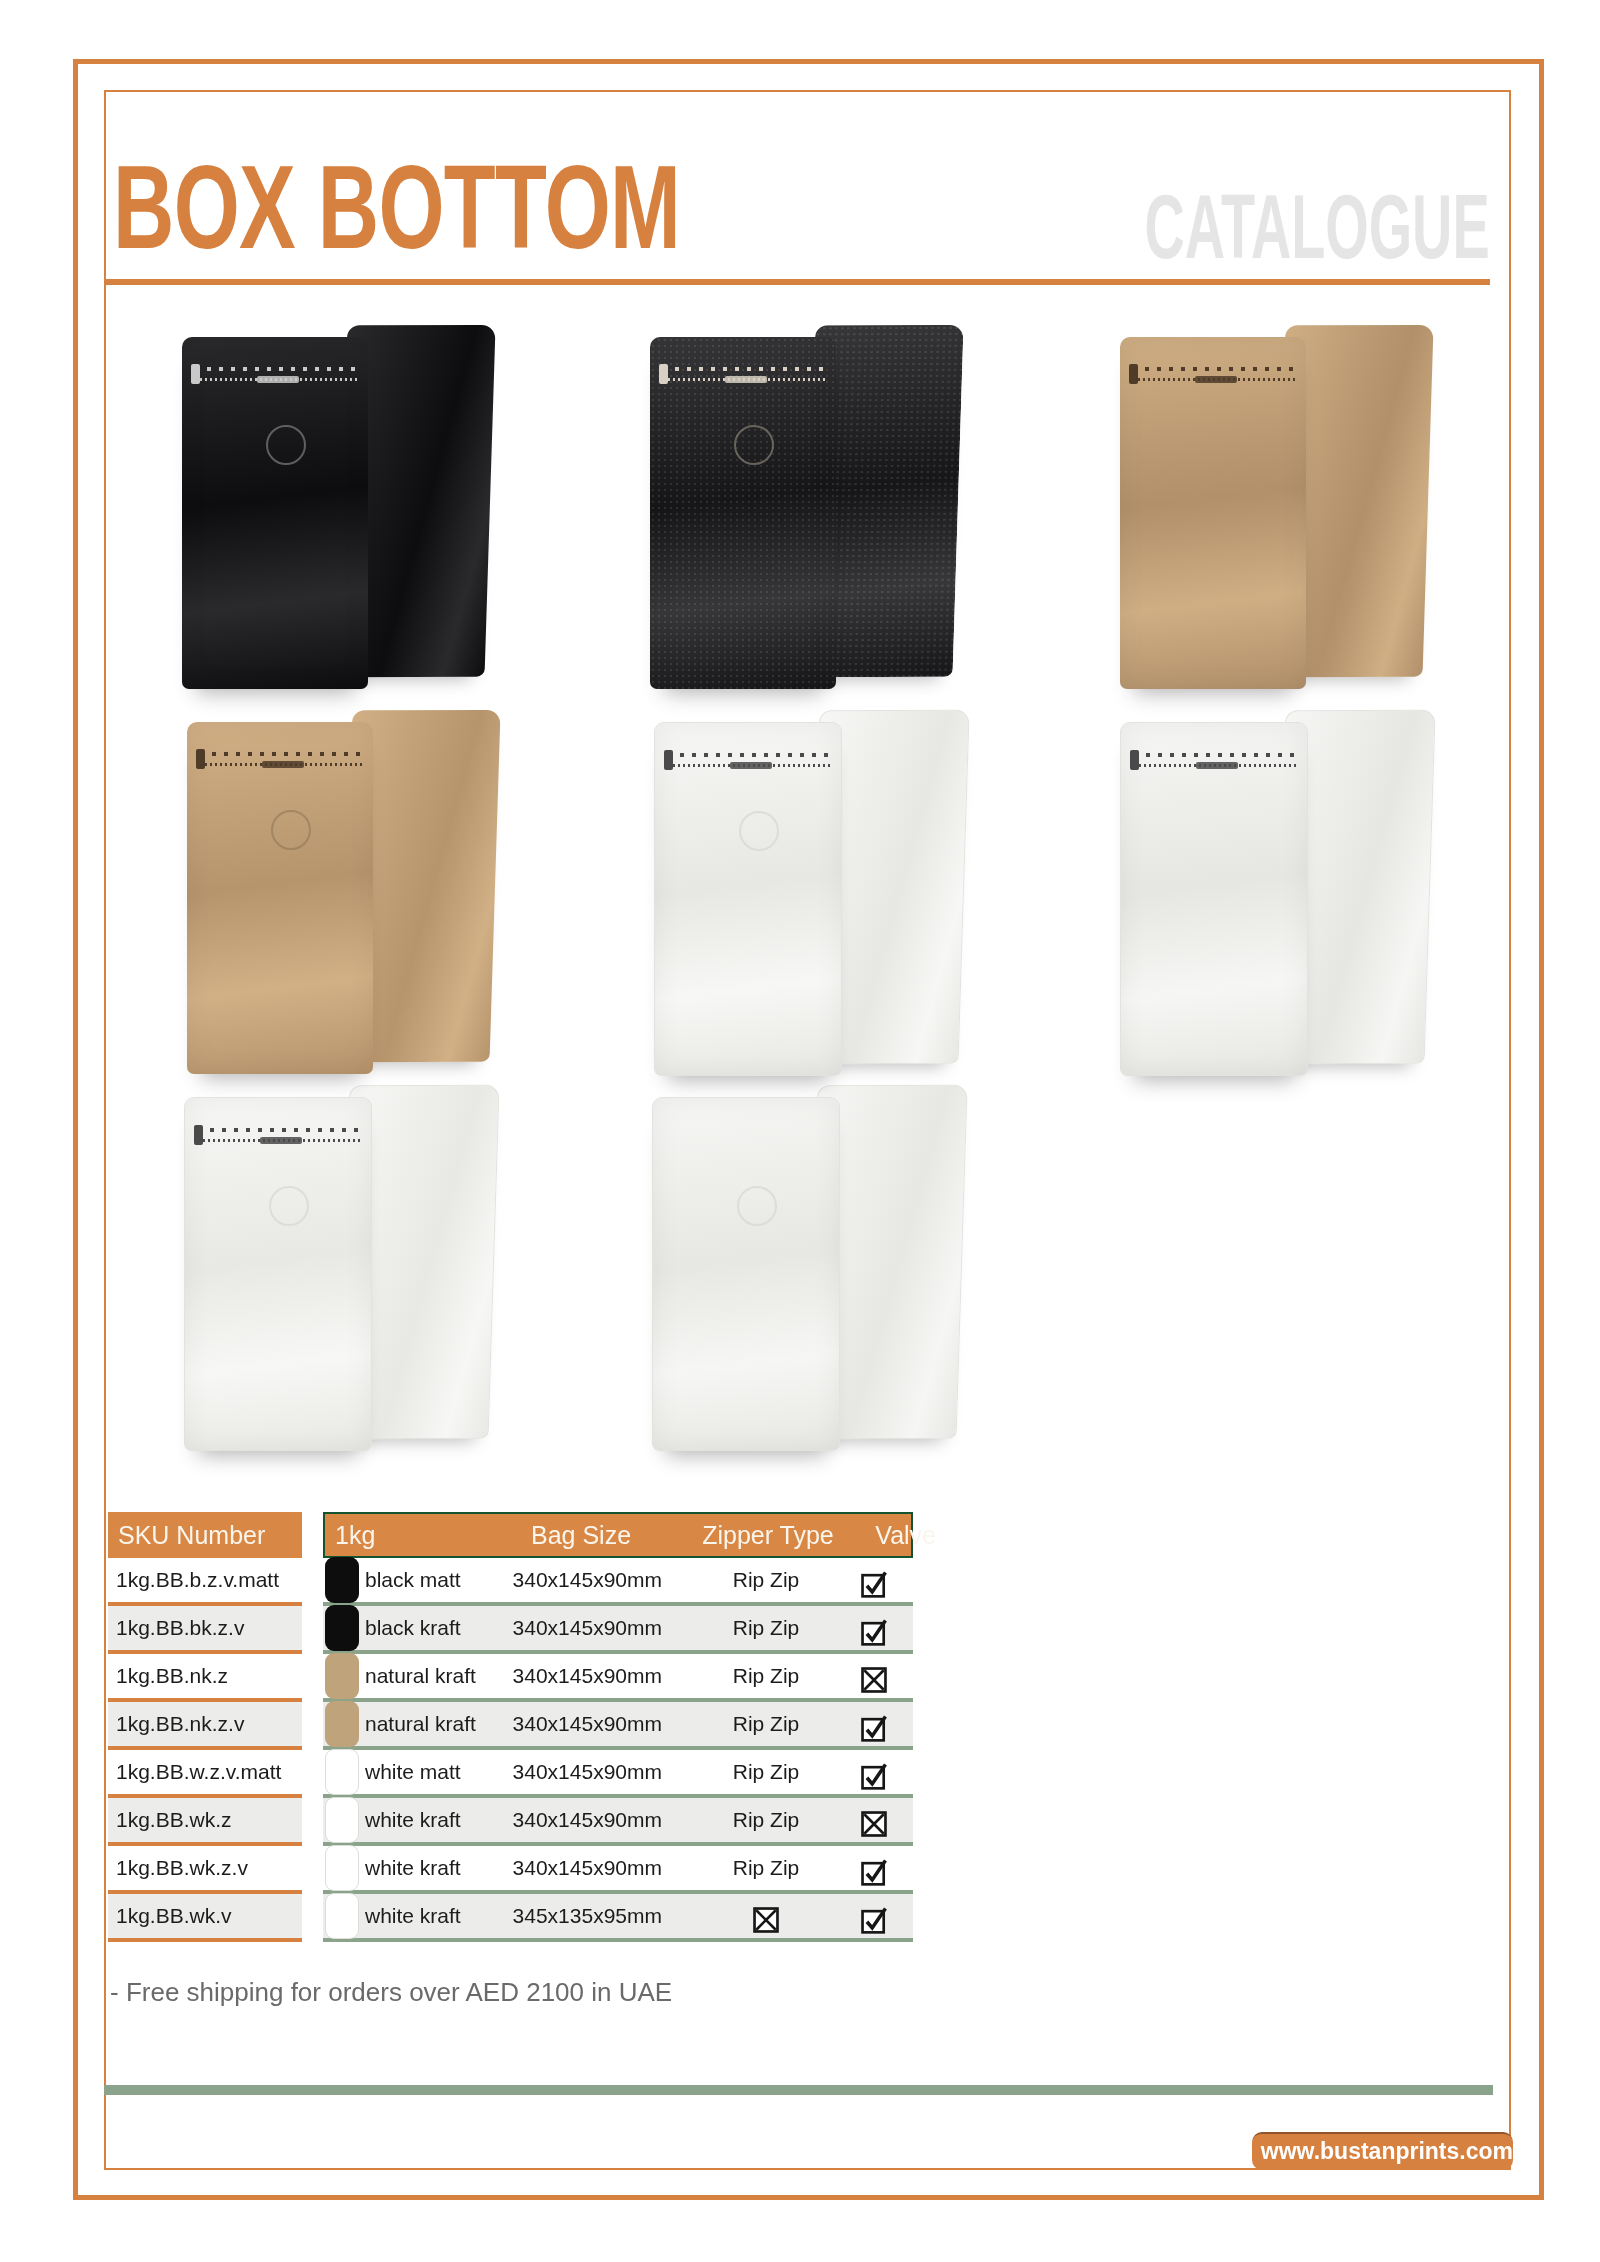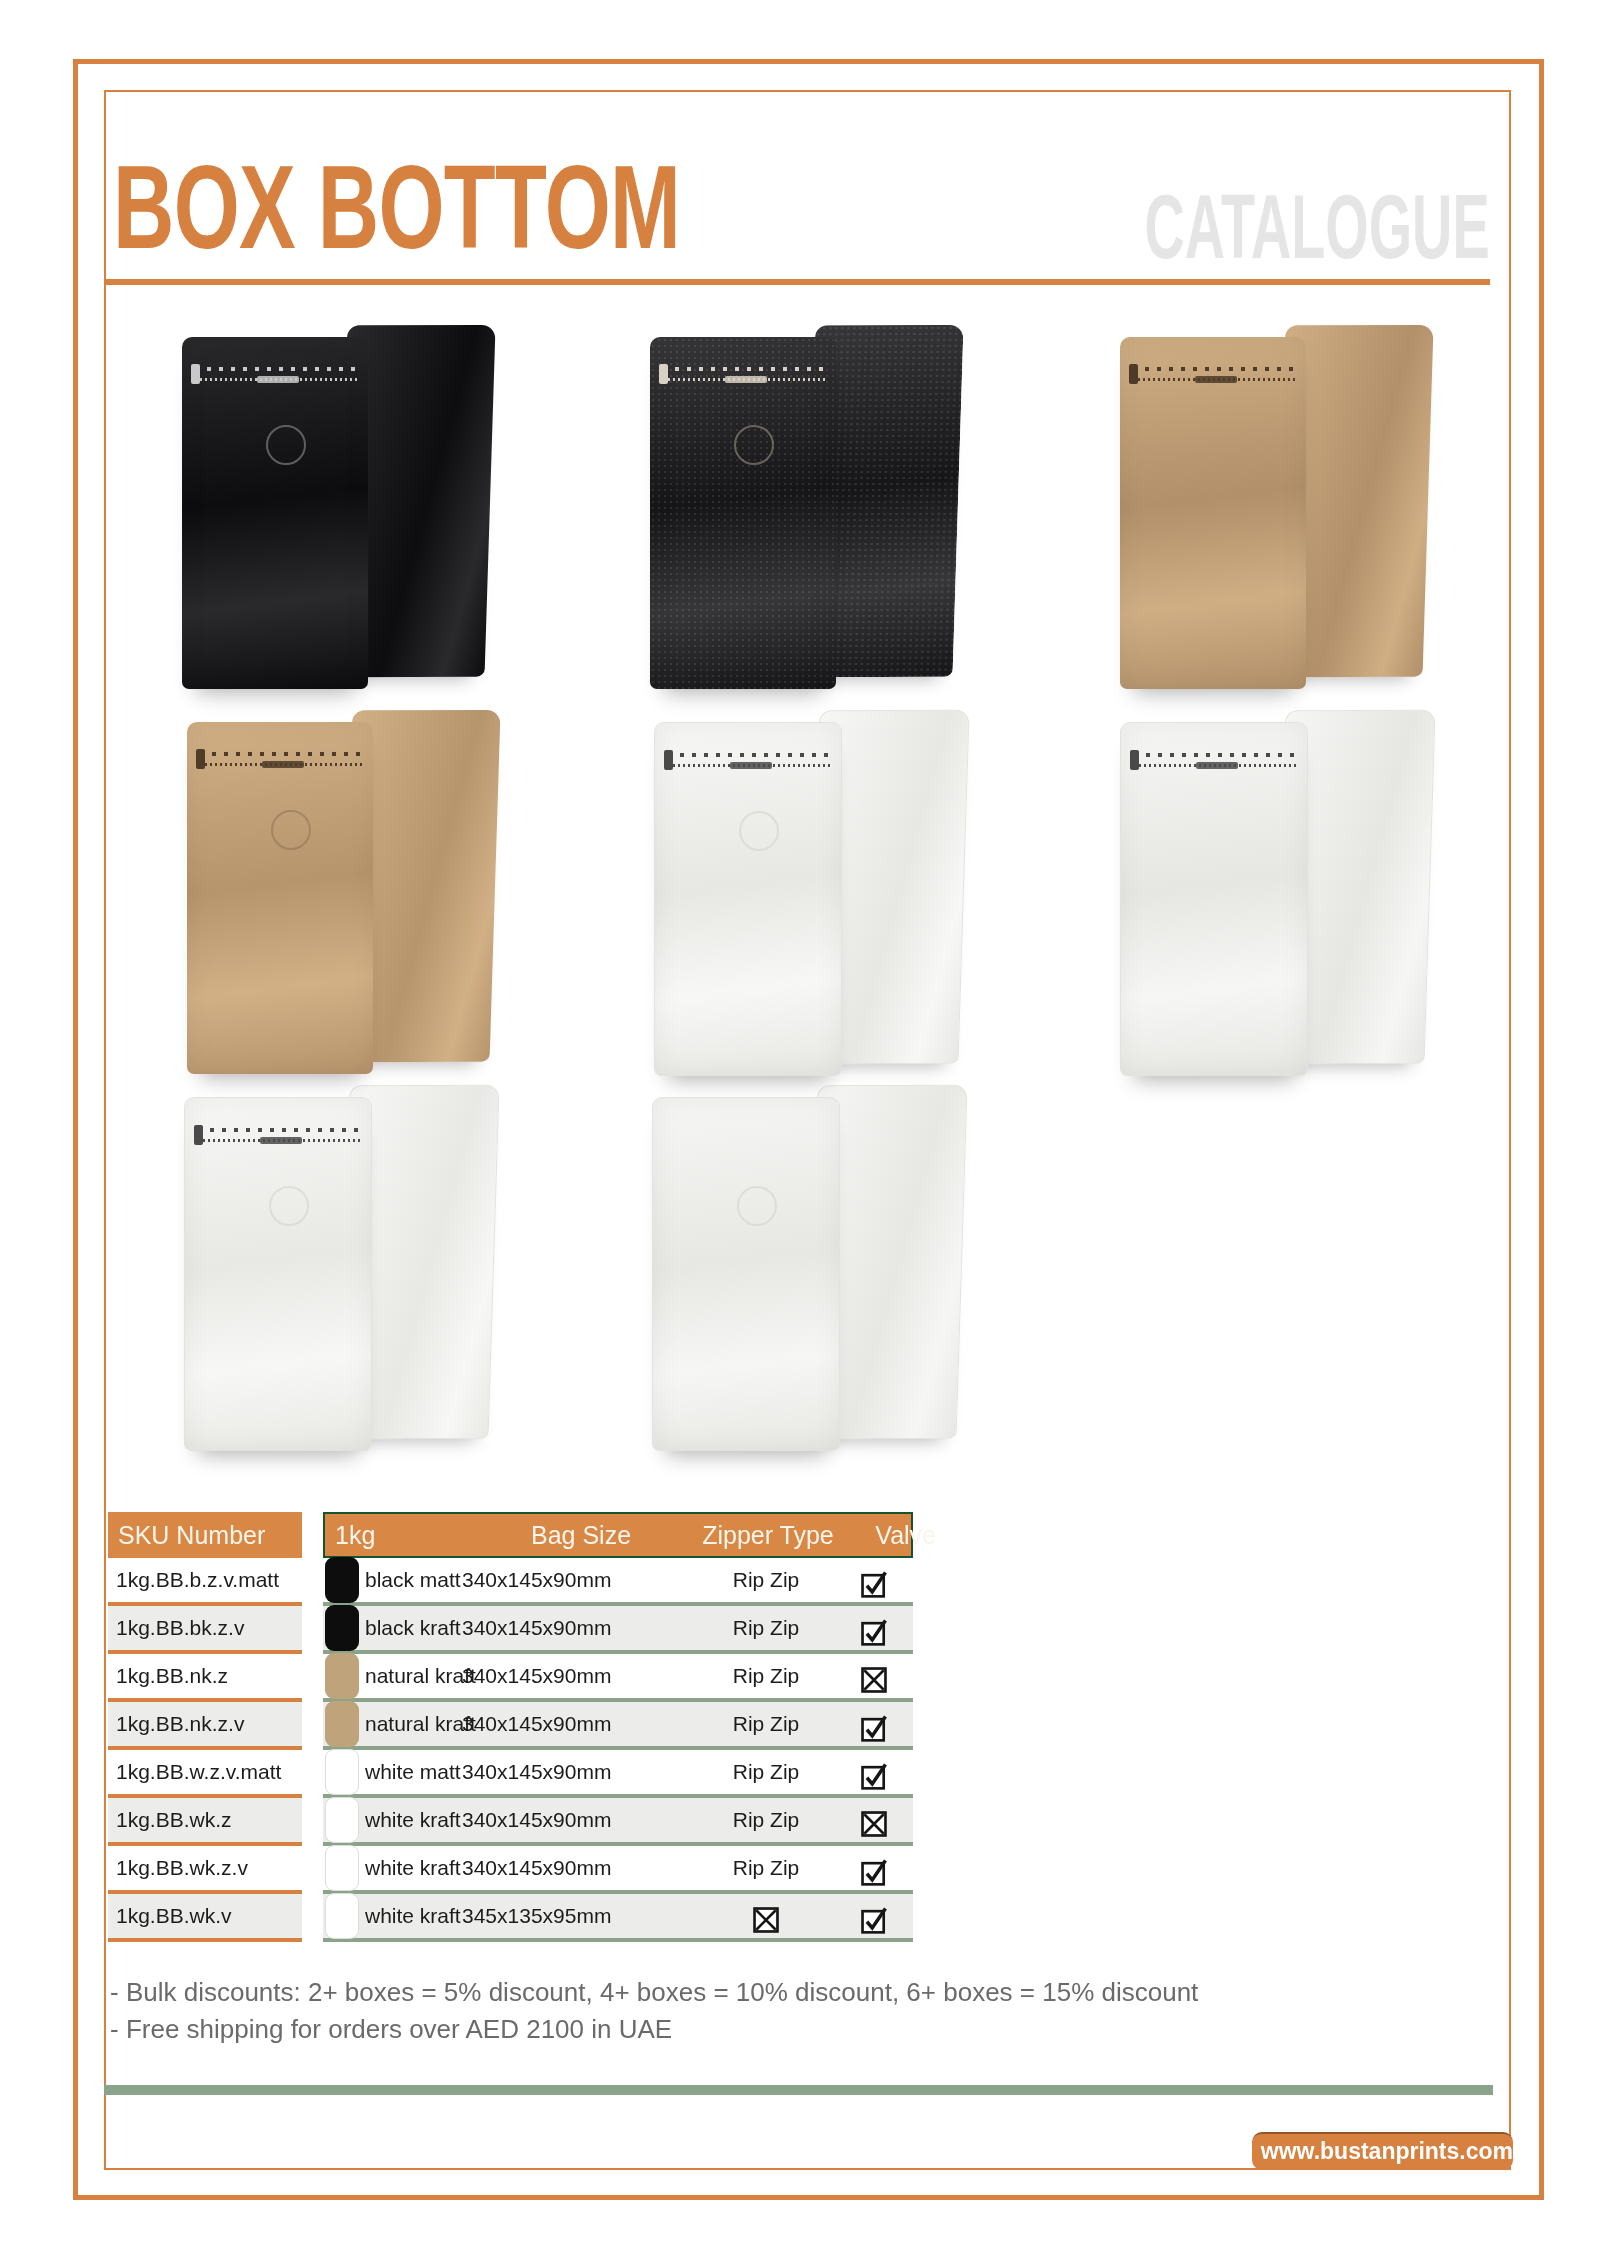--- a/index.html
+++ b/index.html
@@ -67,7 +67,7 @@
   .swatch{position:absolute;left:2px;top:-1px;width:34px;height:46px;border-radius:9px;z-index:2;}
   .swatch.sw-light{border:1px solid #ddddd9;box-sizing:border-box;background:#fff;}
   .color-name{position:absolute;left:42px;line-height:44px;white-space:nowrap;}
-  .cell-size{position:absolute;left:139px;width:200px;text-align:left;line-height:44px;}
+  .cell-size{position:absolute;left:139px;width:200px;text-align:right;line-height:44px;}
   .cell-zip{position:absolute;left:343px;width:200px;text-align:center;line-height:44px;}
   .cell-valve{position:absolute;left:491px;width:120px;text-align:center;line-height:44px;}
   .cb{vertical-align:middle;margin-top:6px;}

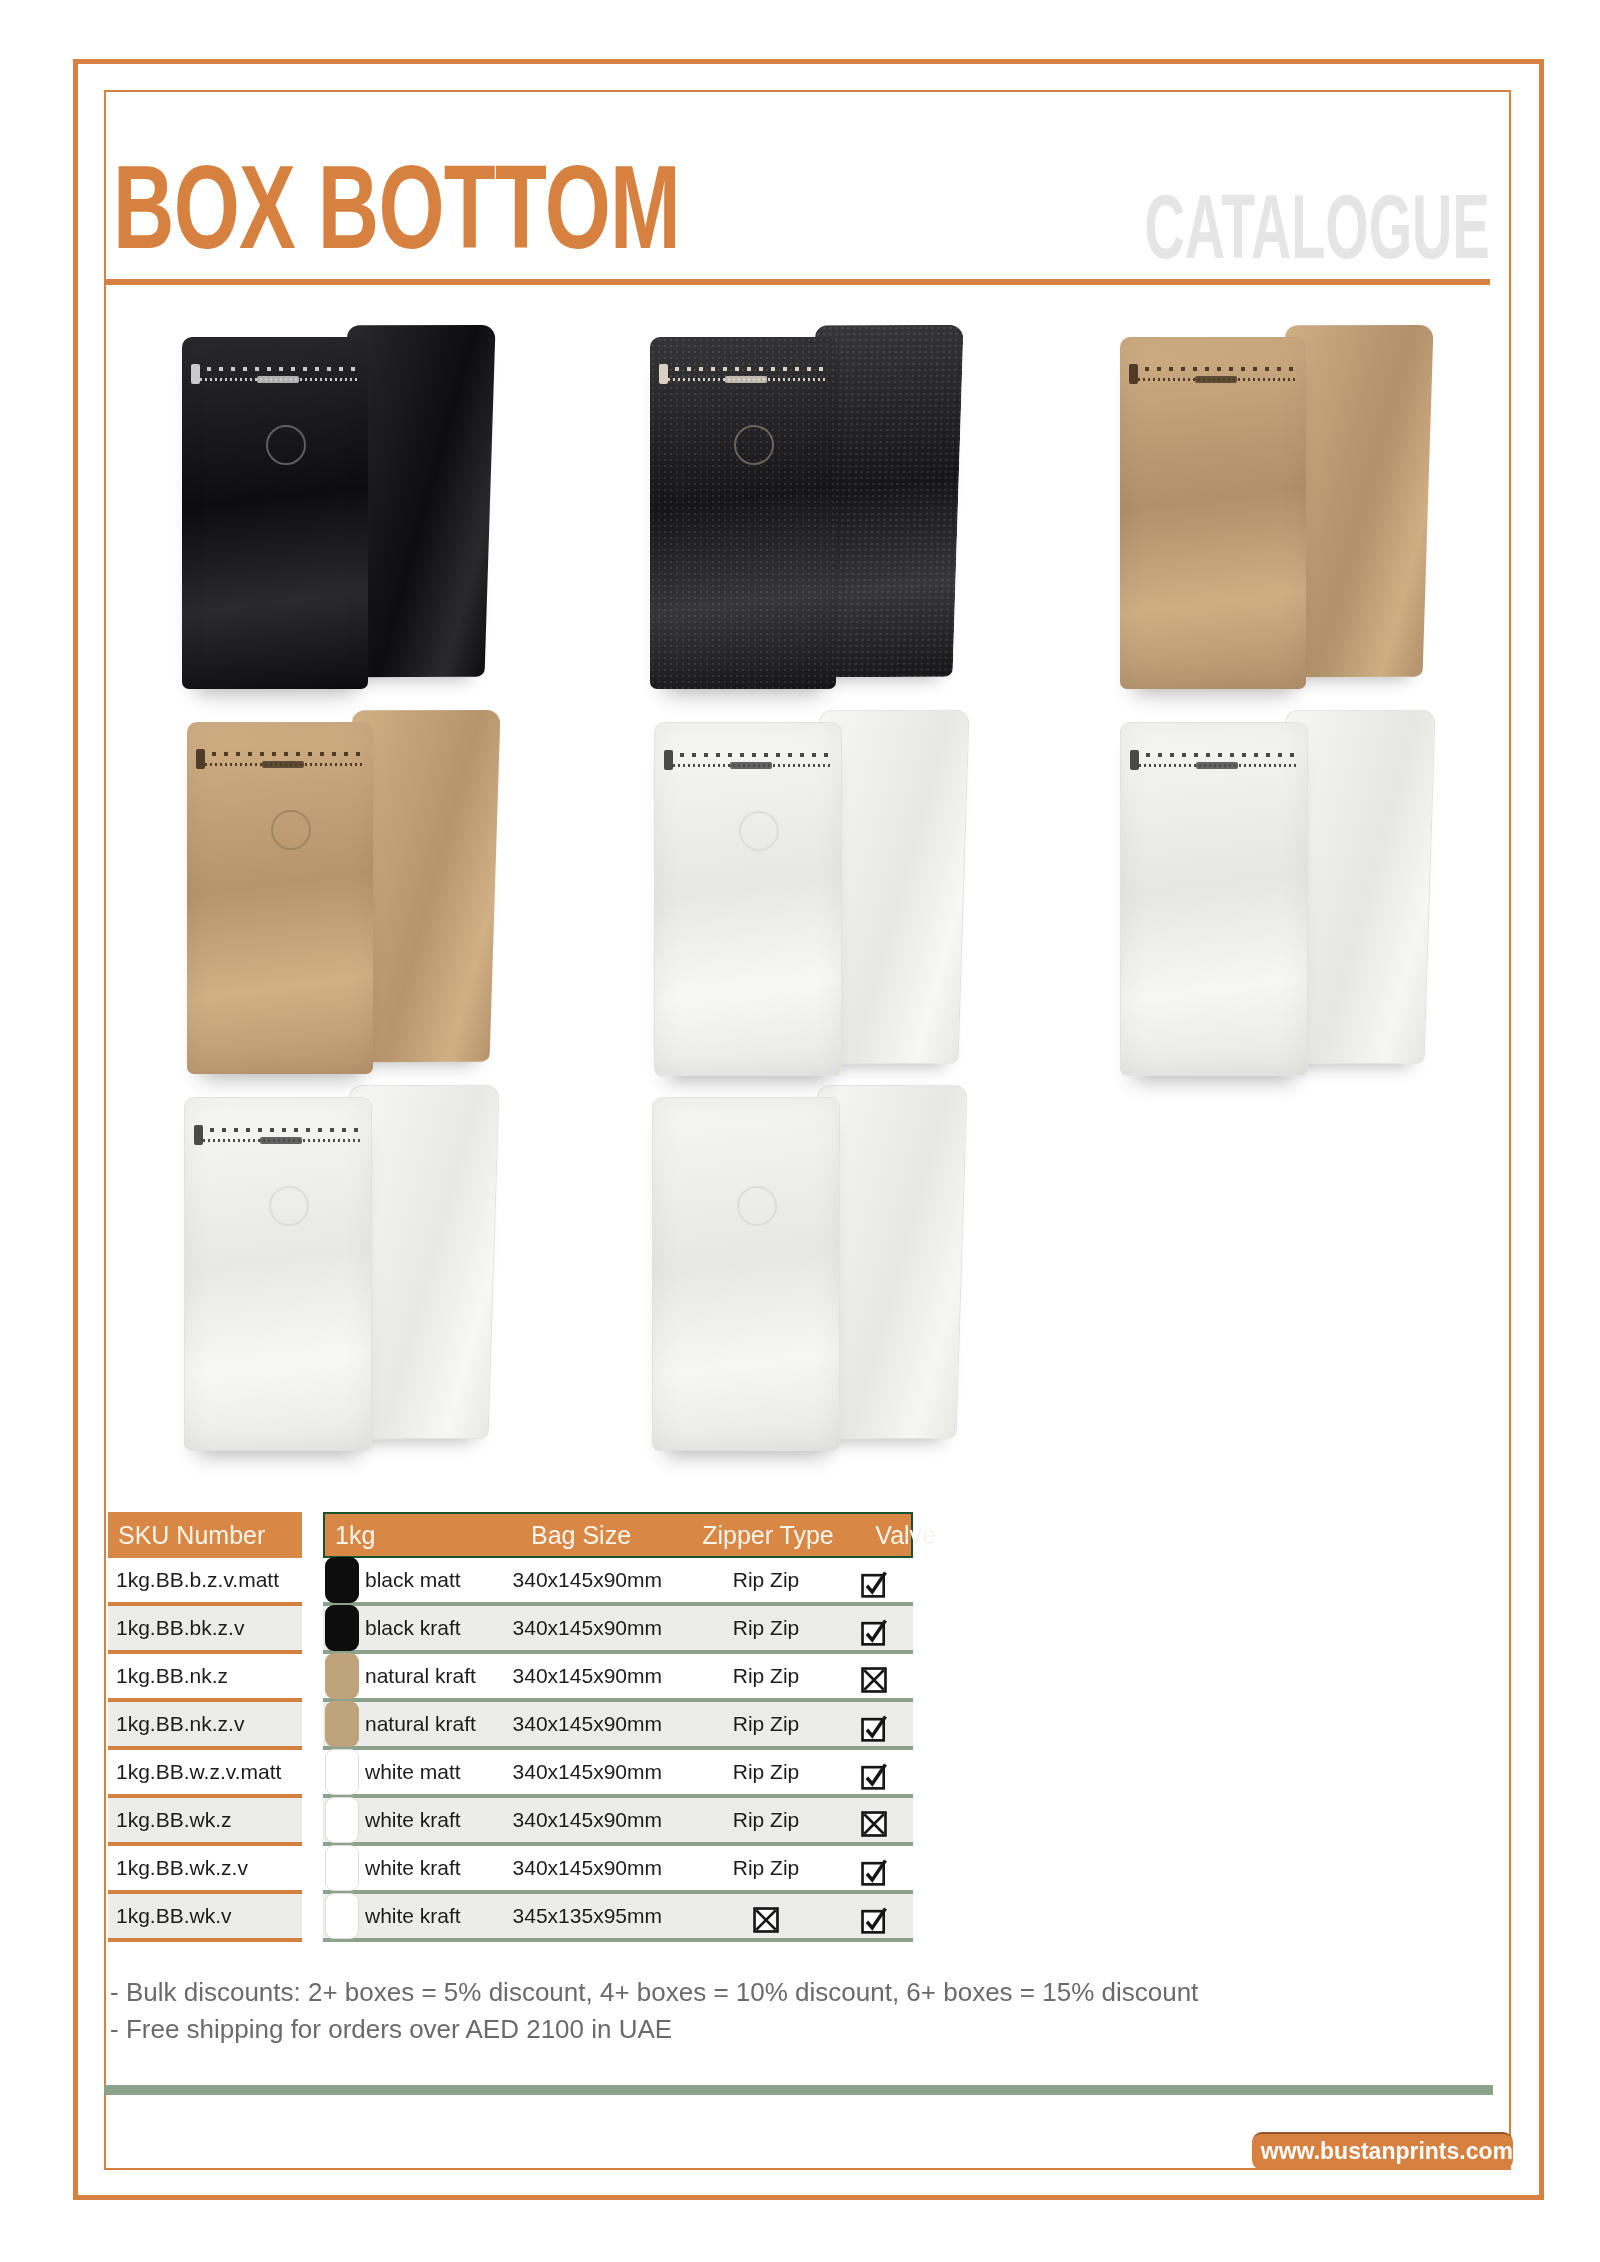--- a/index.html
+++ b/index.html
@@ -356,7 +356,6 @@
 </div>
 
 <div class="notes" id="notes-block">
-    <div>- Bulk discounts: 2+ boxes = 5% discount, 4+ boxes = 10% discount, 6+ boxes = 15% discount</div>
     <div>- Free shipping for orders over AED 2100 in UAE</div>
   </div>
 

